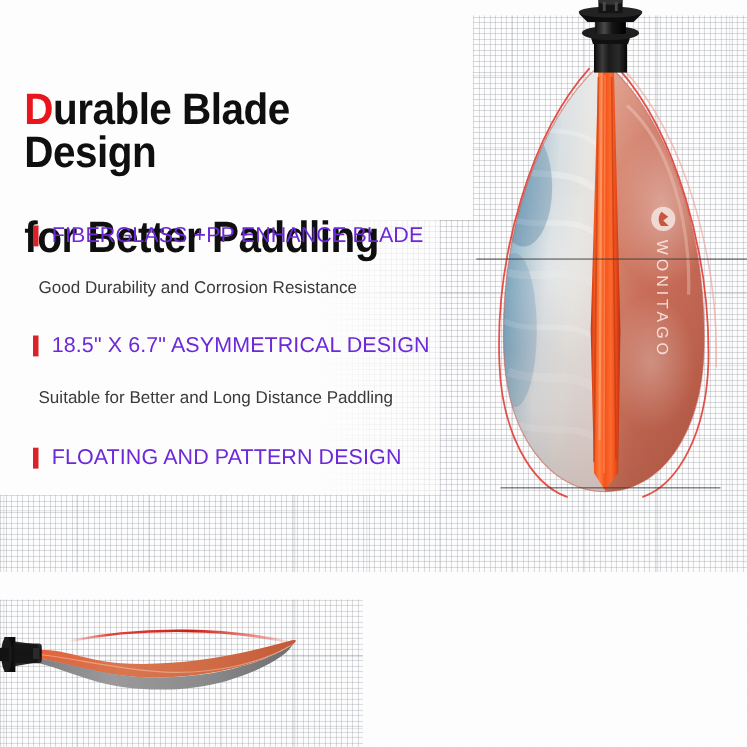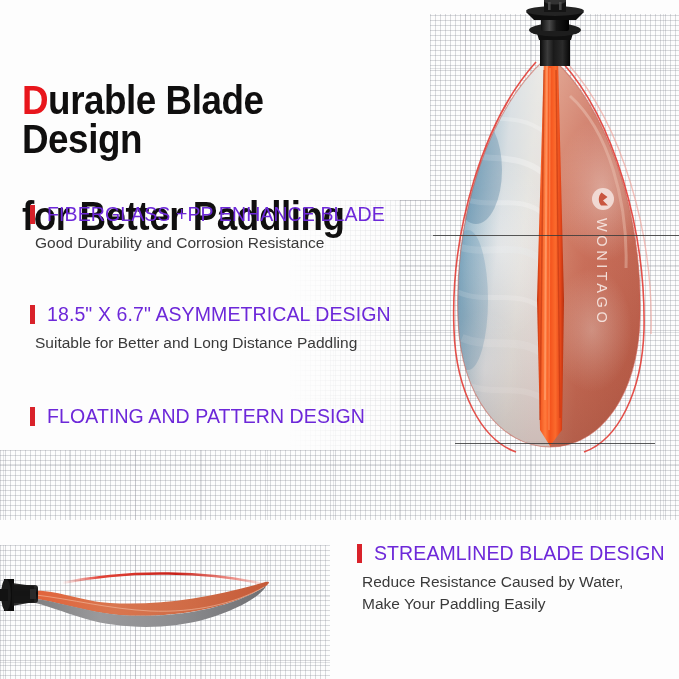--- a/index.html
+++ b/index.html
@@ -88,7 +88,7 @@
     background:#d9222a;margin-right:12px;flex:0 0 auto;
   }
   .f-body{
-    margin-left:17px;margin-top:6px;
+    margin-left:17px;margin-top:25px;
     font-size:15.5px;color:#3a3a3a;line-height:1.42;
     white-space:pre-line;
   }

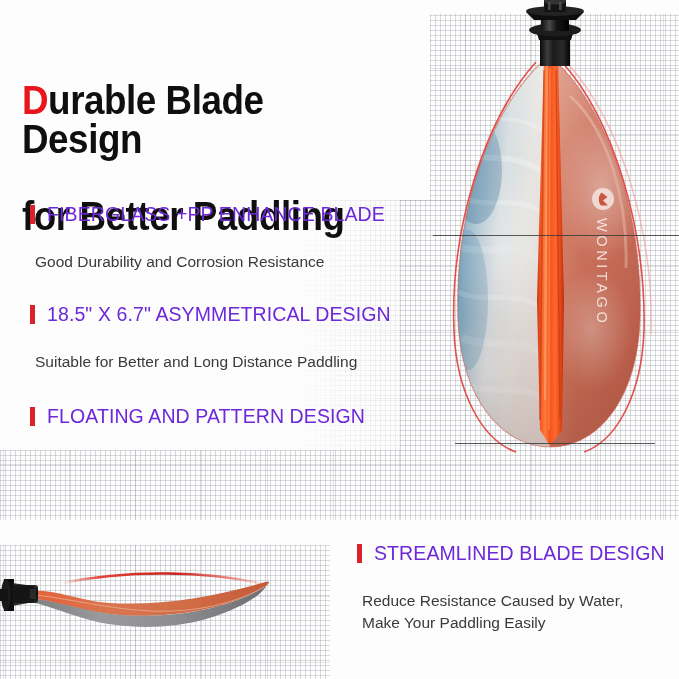--- a/index.html
+++ b/index.html
@@ -358,14 +358,6 @@
     </div>
   </div>
 
-  <div class="feature" id="feat4">
-    <div class="f-title">
-      <span class="bullet"></span>
-      <span>STREAMLINED BLADE DESIGN</span>
-    </div>
-    <div class="f-body">Reduce Resistance Caused by Water,
-Make Your Paddling Easily</div>
-  </div>
 
 </div>
 

